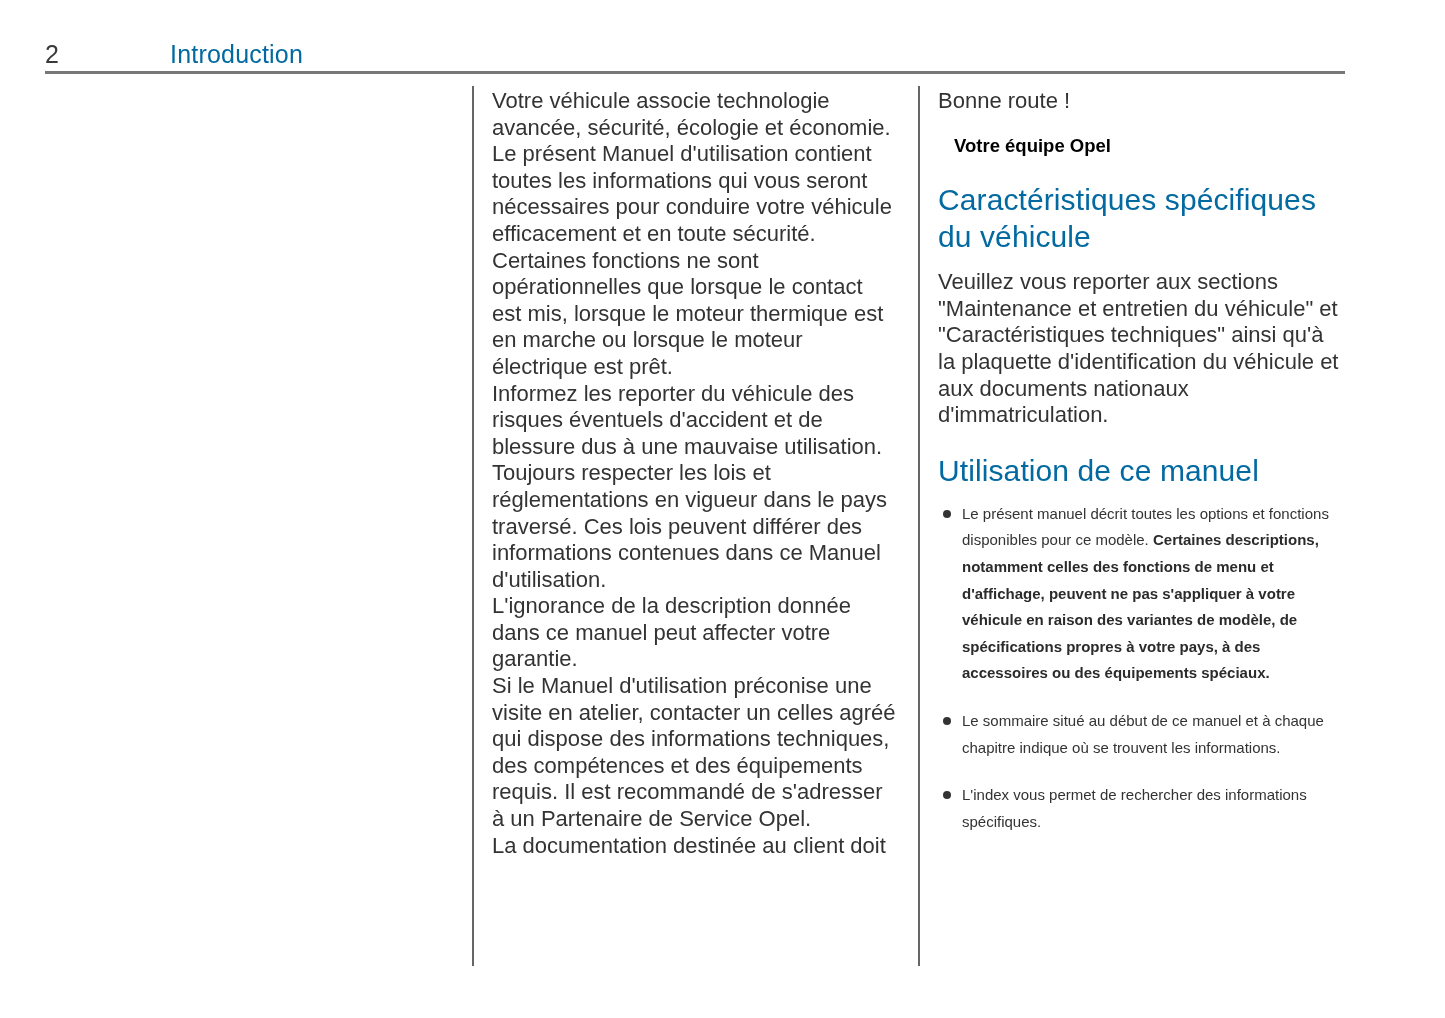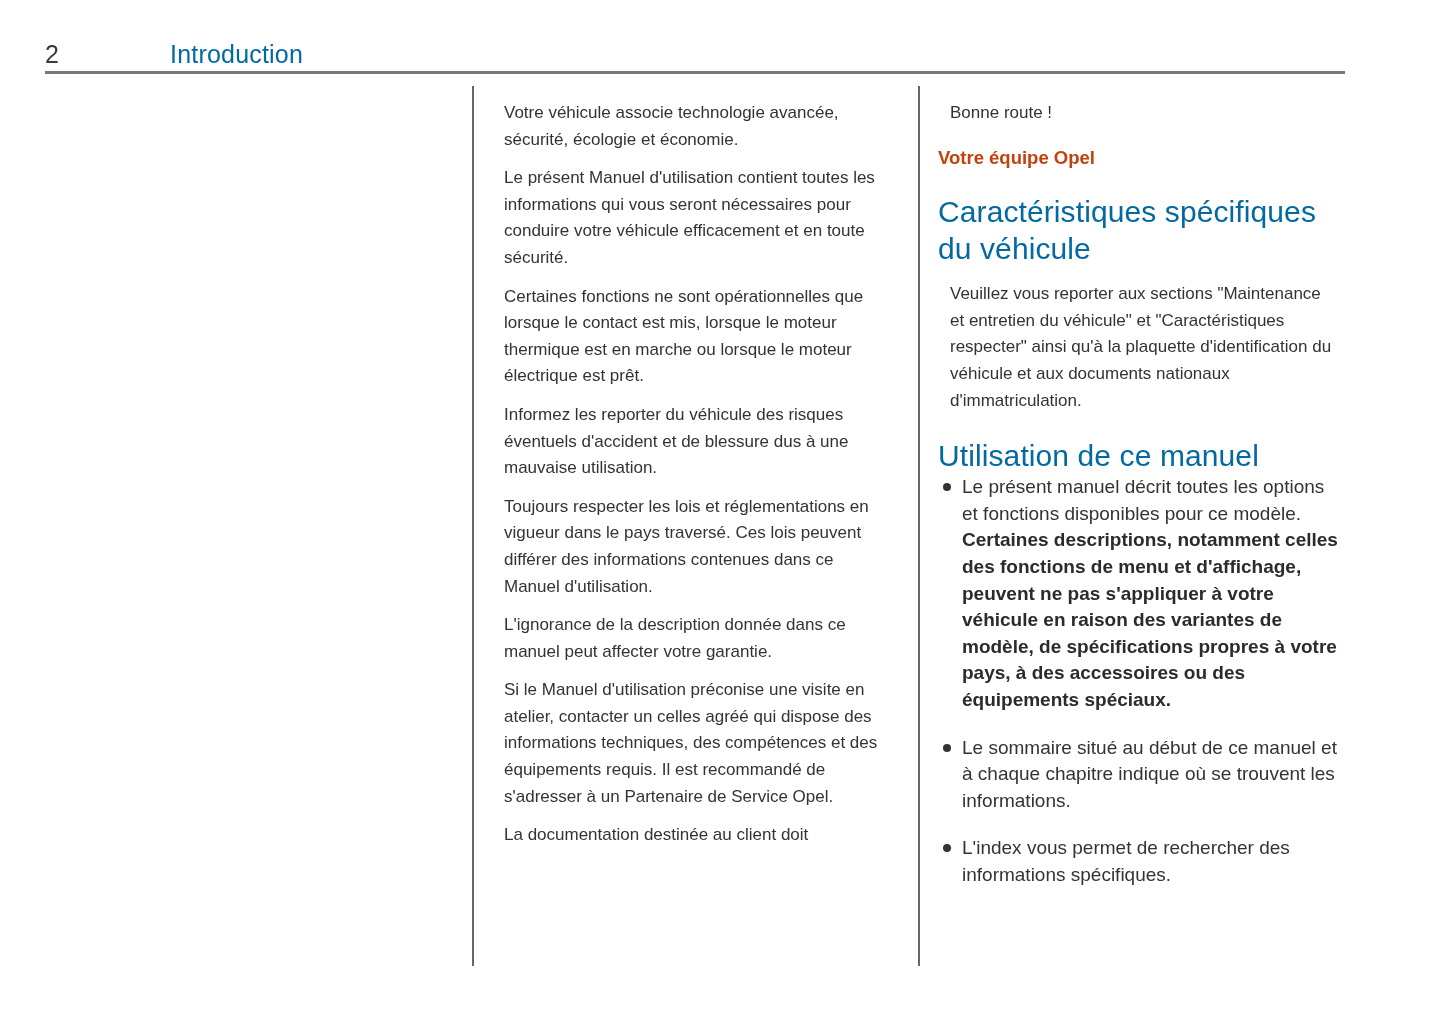--- a/index.html
+++ b/index.html
@@ -79,8 +79,8 @@
   }
 
   p.body {
-    margin: 12px;
-    font-size: 17px;
+    margin: 0;
+    font-size: 22px;
     line-height: 26.6px;
     color: #333333;
     font-weight: 400;

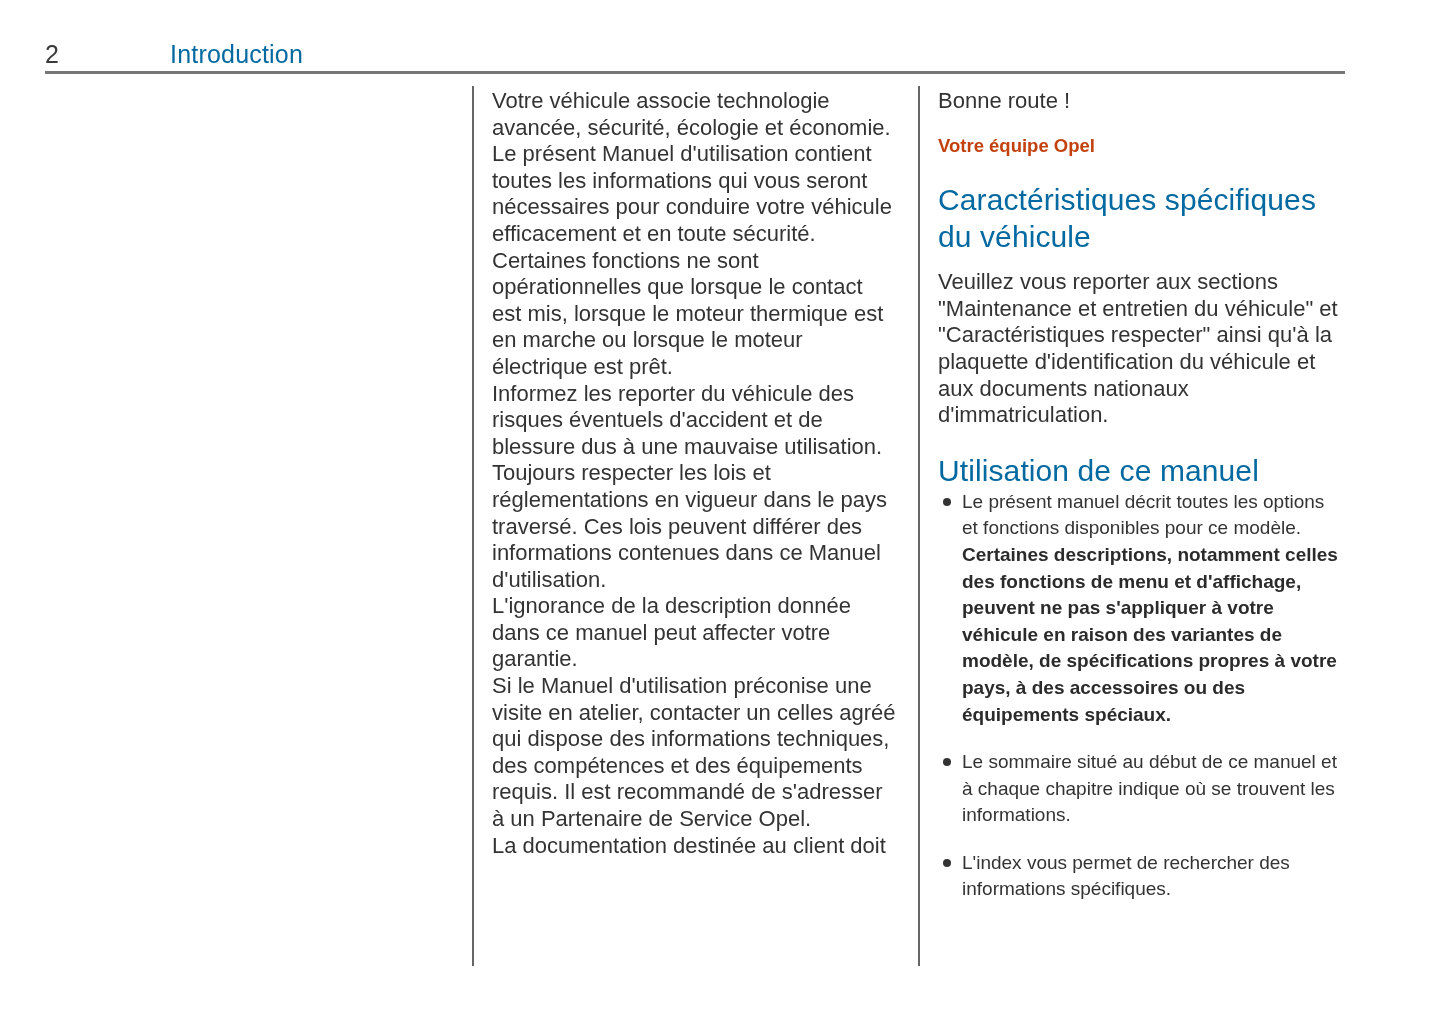--- a/index.html
+++ b/index.html
@@ -86,11 +86,11 @@
     font-weight: 400;
   }
   .signature {
-    margin: 0;
+    margin: 16px;
     margin-top: 18px;
     font-size: 18.5px;
     line-height: 26.6px;
-    color: #c2410c;
+    color: #000000;
     font-weight: 600;
   }
 

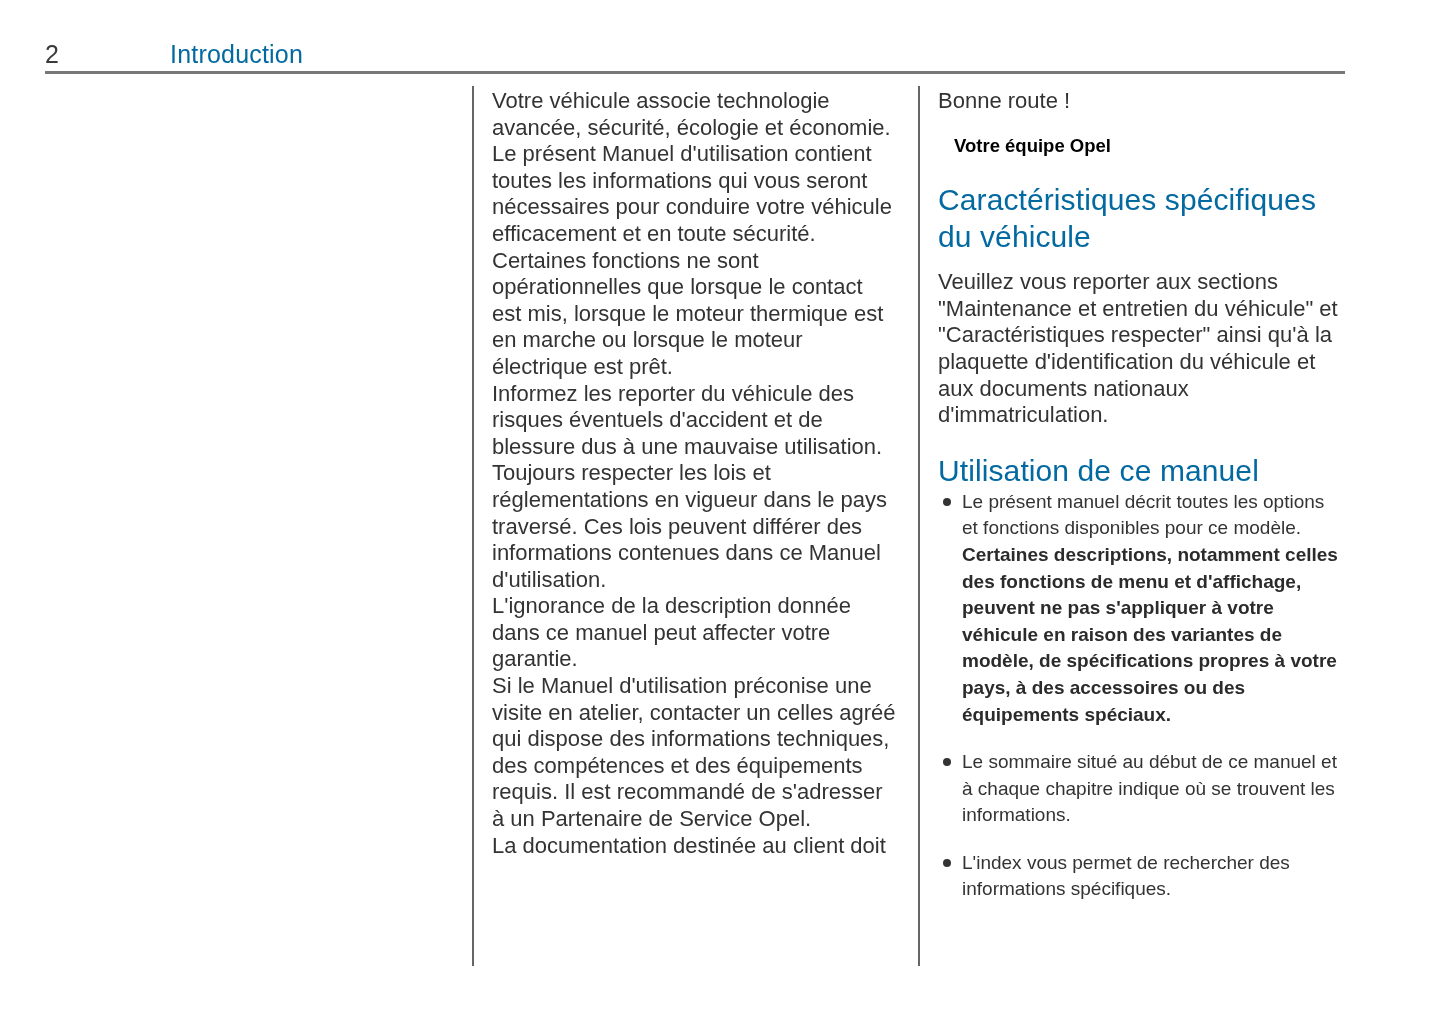--- a/index.html
+++ b/index.html
@@ -165,7 +165,7 @@
   <p class="signature">Votre équipe Opel</p>
 
   <h2 class="section-head">Caractéristiques spécifiques du véhicule</h2>
-  <p class="body">Veuillez vous reporter aux sections "Maintenance et entretien du véhicule" et "Caractéristiques respecter" ainsi qu'à la plaquette d'identification du véhicule et aux documents nationaux d'immatriculation.</p>
+  <p class="body">Veuillez vous reporter aux sections "Maintenance et entretien du véhicule" et "Caractéristiques techniques" ainsi qu'à la plaquette d'identification du véhicule et aux documents nationaux d'immatriculation.</p>
 
   <h2 class="section-head tight">Utilisation de ce manuel</h2>
 

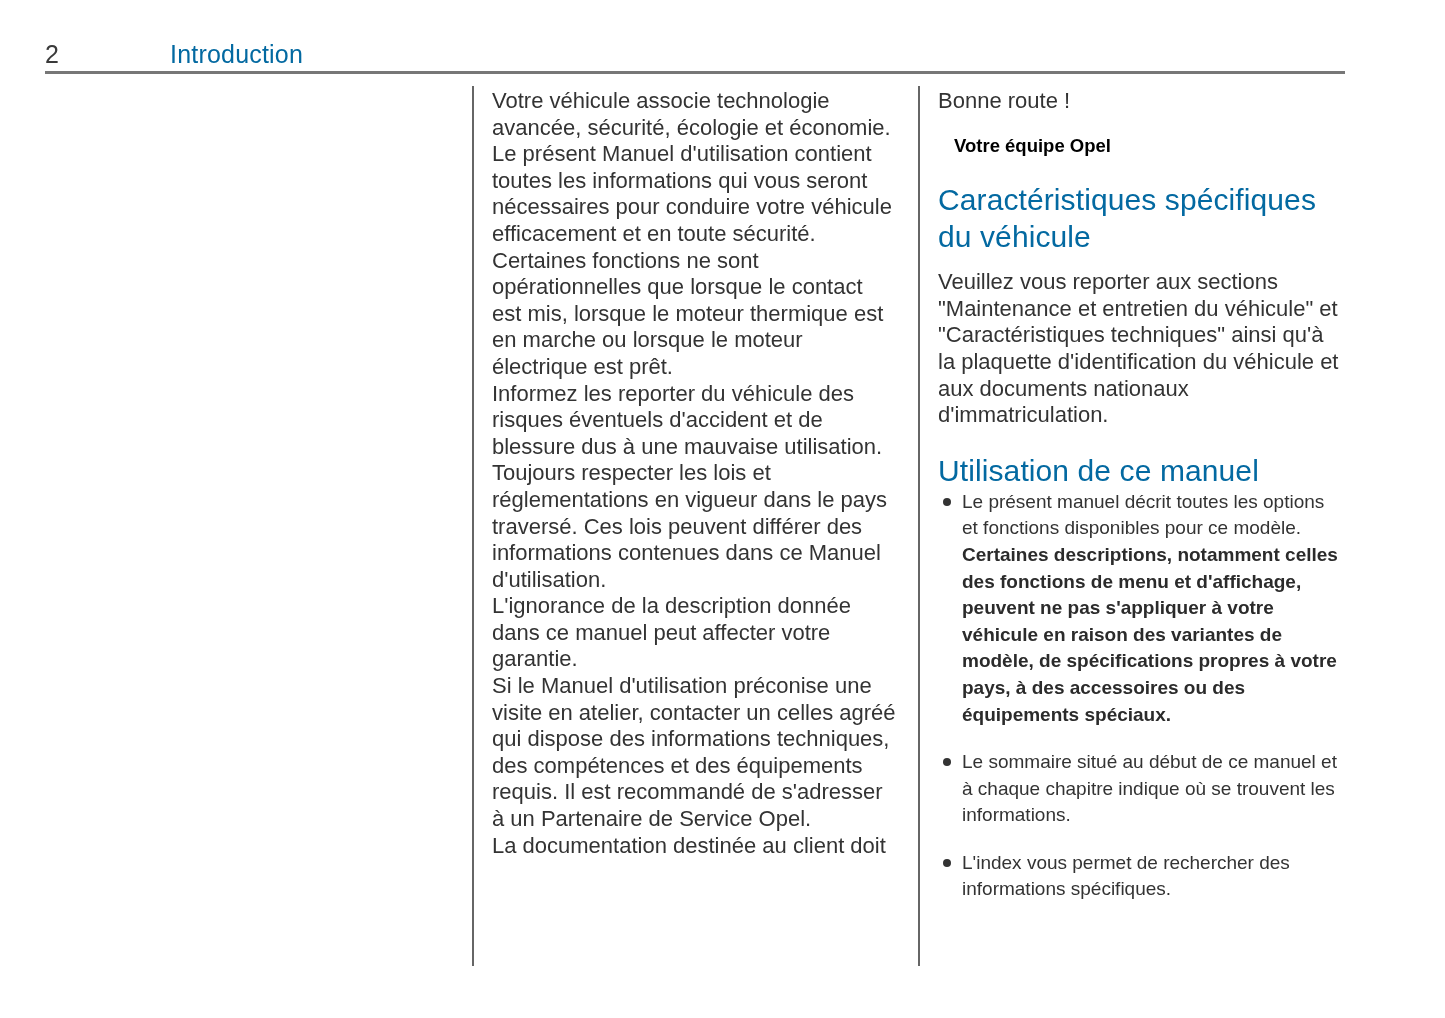--- a/index.html
+++ b/index.html
@@ -106,7 +106,7 @@
   }
   h2.section-head.tight {
     margin-top: 23px;
-    margin-bottom: 0;
+    margin-bottom: 12px;
   }
 
   ul.bullets {

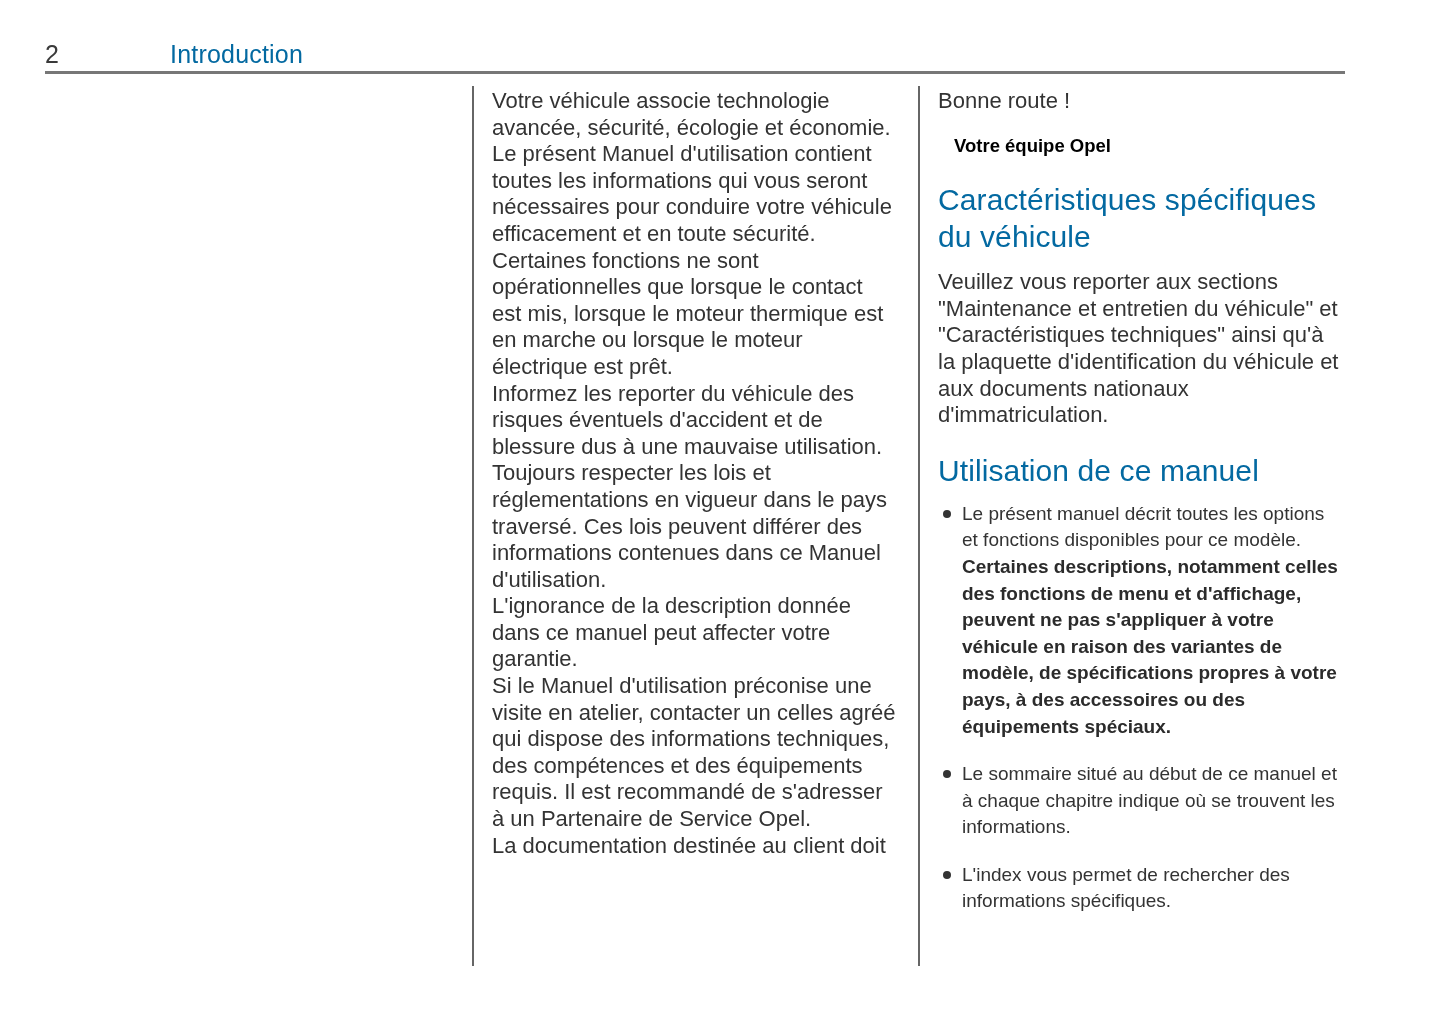--- a/index.html
+++ b/index.html
@@ -118,7 +118,7 @@
     position: relative;
     padding-left: 24px;
     margin-bottom: 21px;
-    font-size: 19px;
+    font-size: 15px;
     line-height: 26.6px;
     color: #333333;
   }

